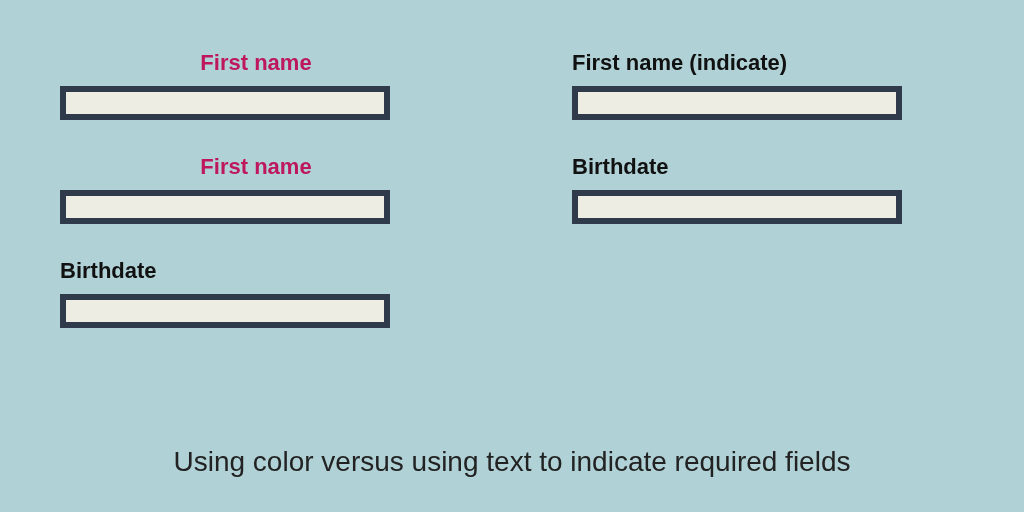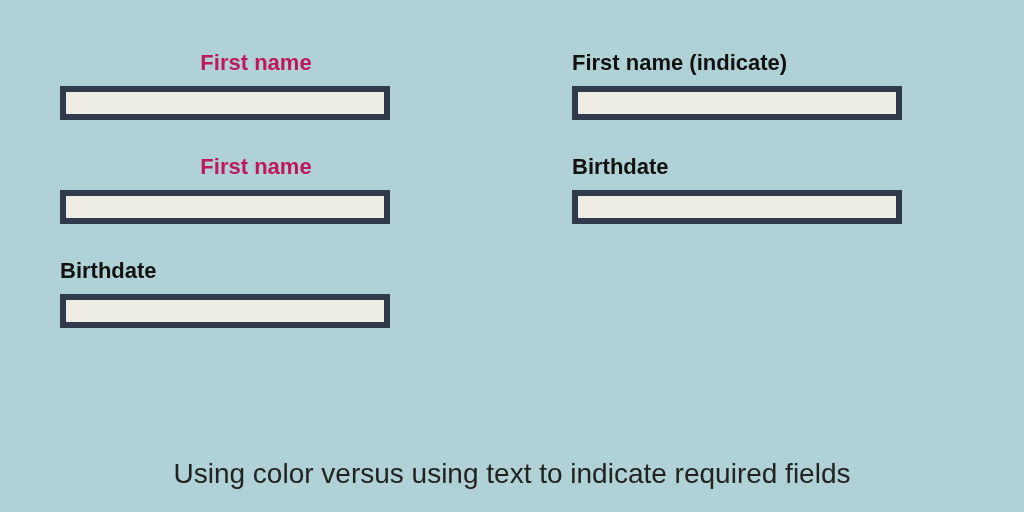--- a/index.html
+++ b/index.html
@@ -34,7 +34,7 @@
   }
   .caption {
     position: absolute;
-    bottom: 22px;
+    bottom: 34px;
     left: 0;
     width: 100%;
     text-align: center;

